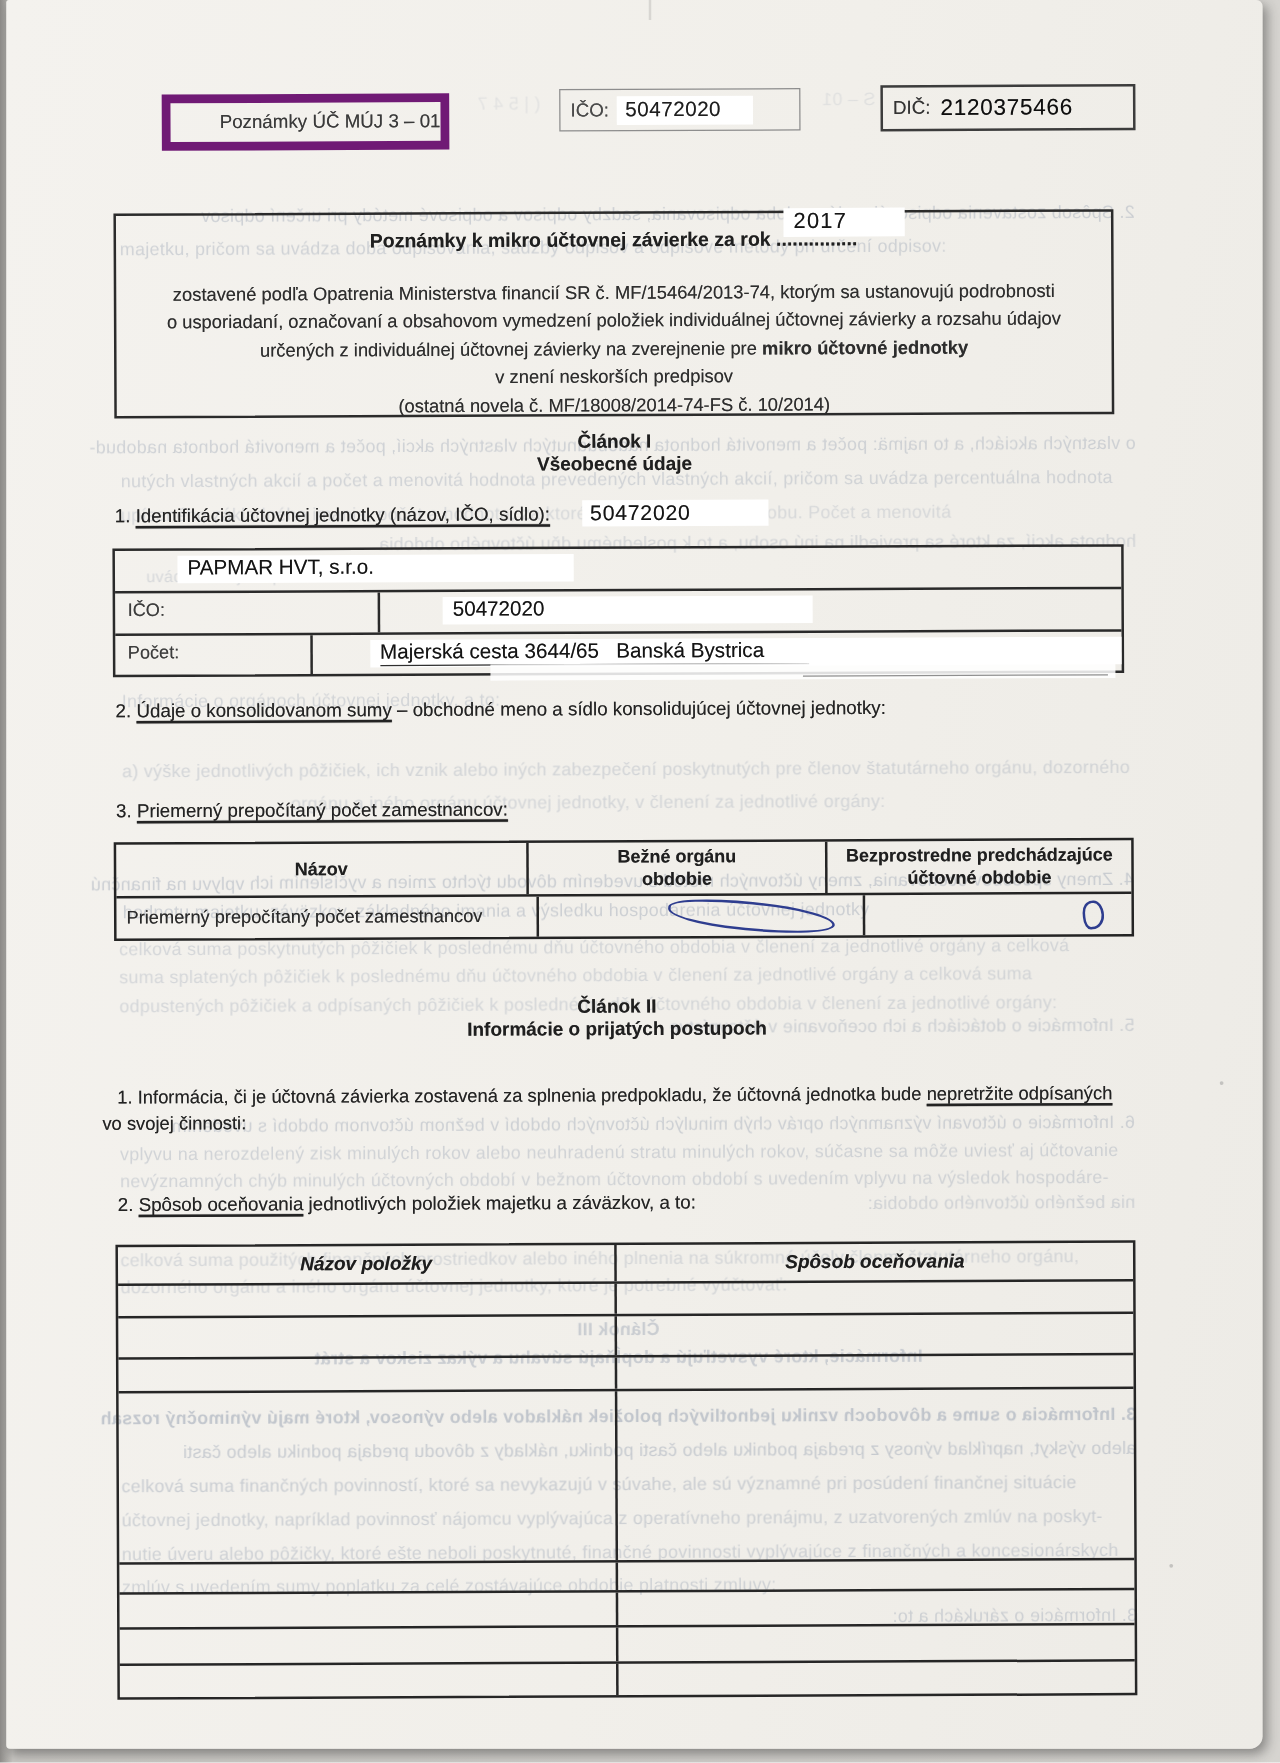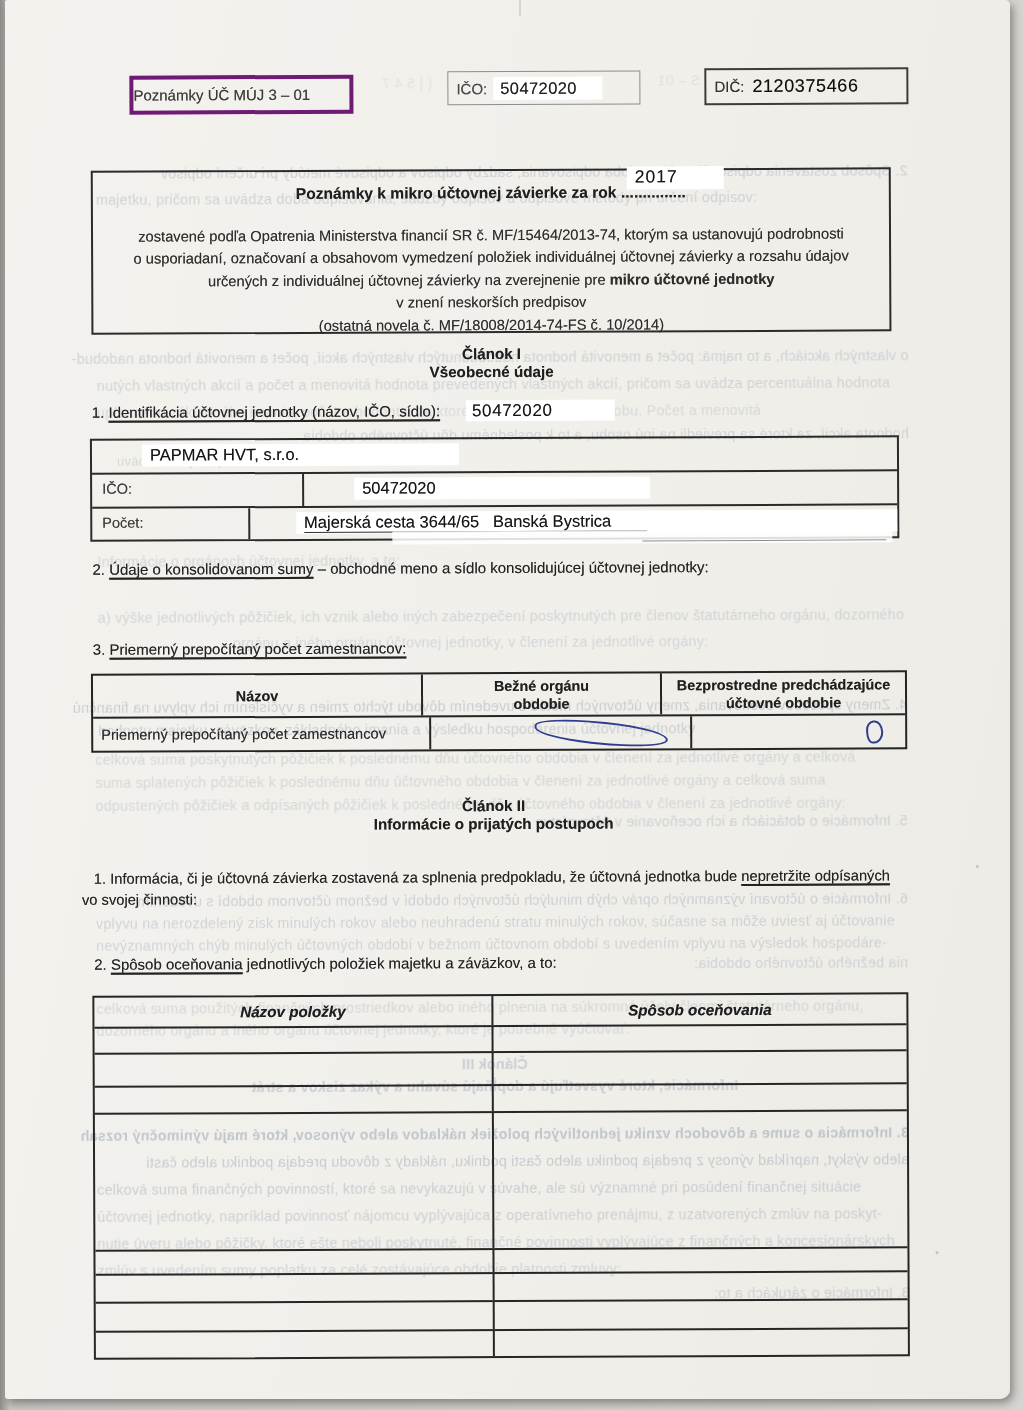--- a/index.html
+++ b/index.html
@@ -24,7 +24,7 @@
   .u{text-decoration:underline;text-underline-offset:3px;text-decoration-thickness:1.5px;}
   .b{font-weight:bold;}
   .hbox{position:absolute;display:flex;align-items:center;background:transparent;}
-  .box1{left:129px;top:74px;width:216px;height:31px;border:4px solid #701a75;justify-content:flex-start;font-size:15px;color:#3a3a3a;}
+  .box1{left:129px;top:74px;width:216px;height:31px;border:7px solid #701a75;justify-content:flex-end;font-size:15px;color:#3a3a3a;}
   .box2{left:447px;top:71px;width:183px;height:32px;border:1px solid #8d8d8d;padding-left:8px;font-size:15px;color:#4a4a4a;}
   .box3{left:704px;top:69px;width:192px;height:33px;border:2px solid #3c3c3c;padding-left:8px;font-size:15px;color:#333;}
   .hpatch{background:#fff;padding:2px 26px 2px 7px;margin-left:6px;font-size:16.5px;color:#1e1e1e;letter-spacing:.4px;}

